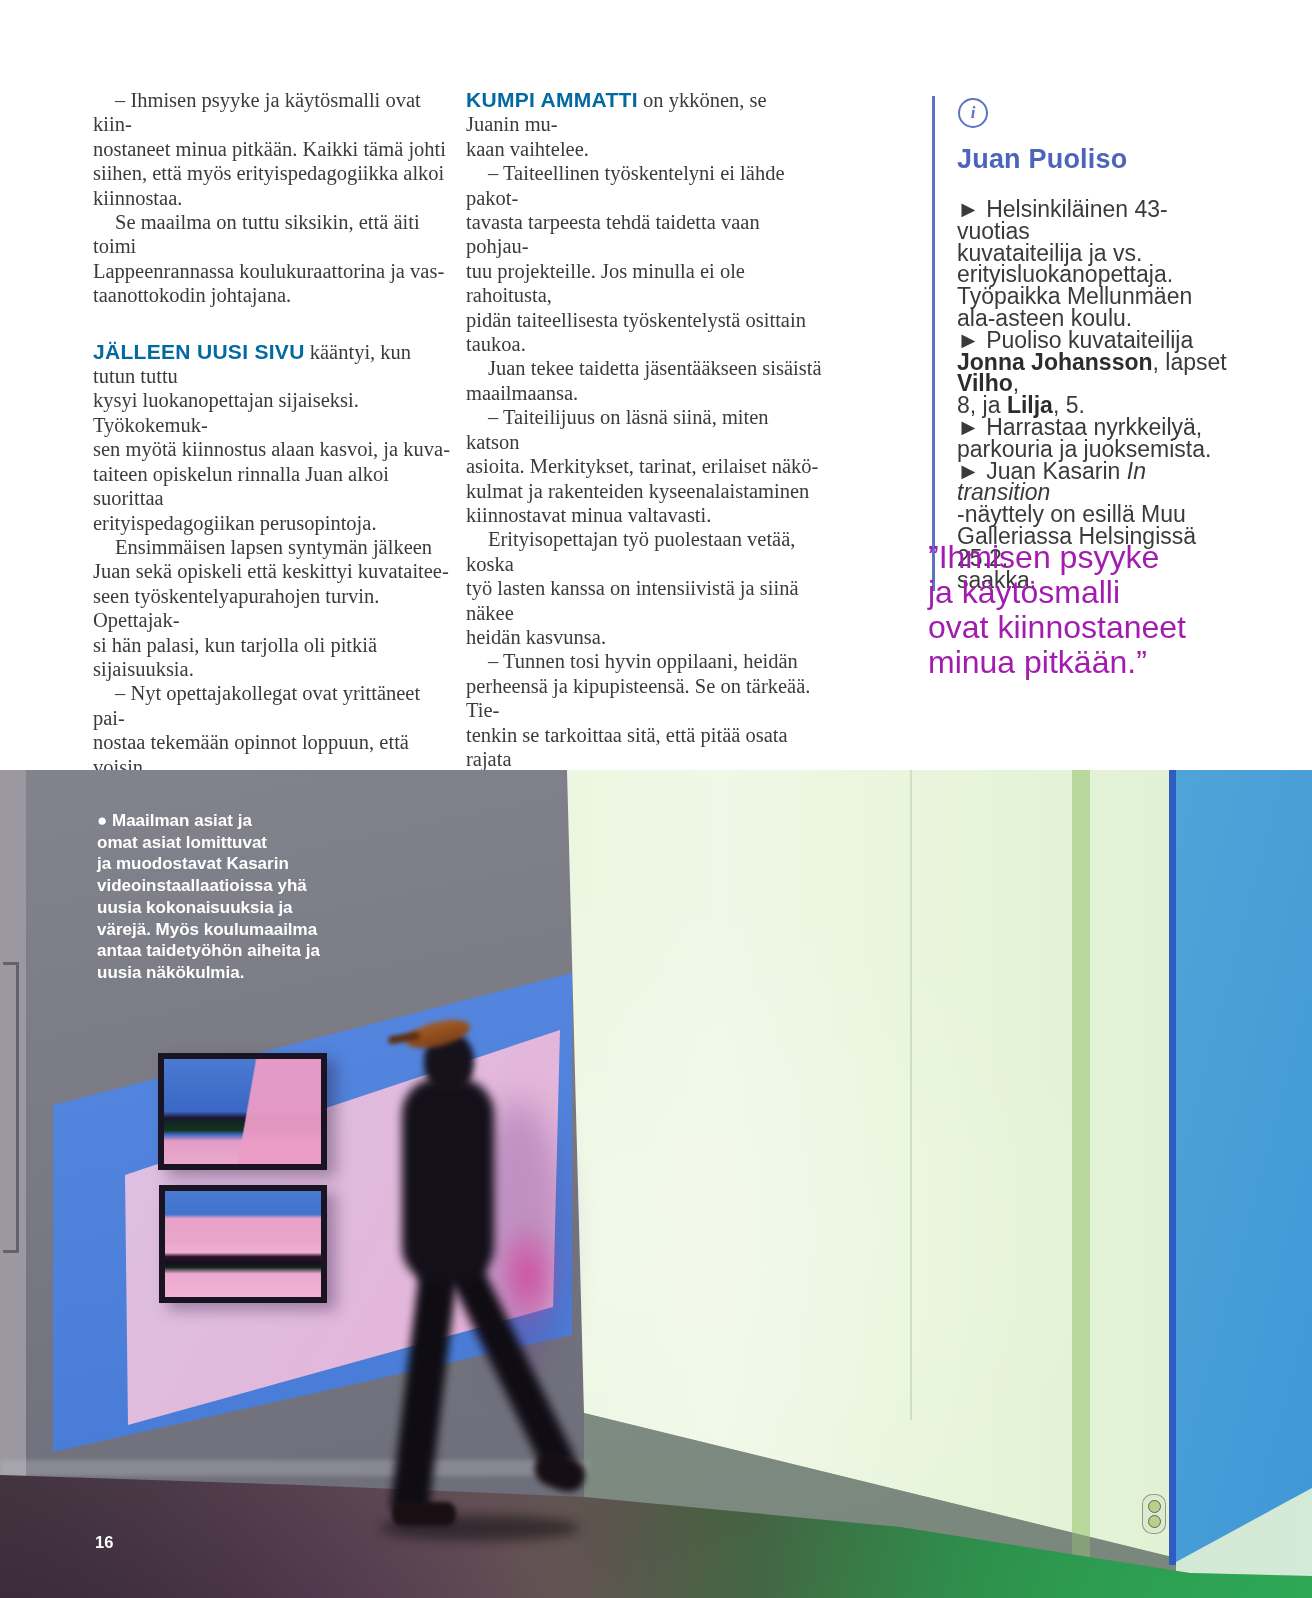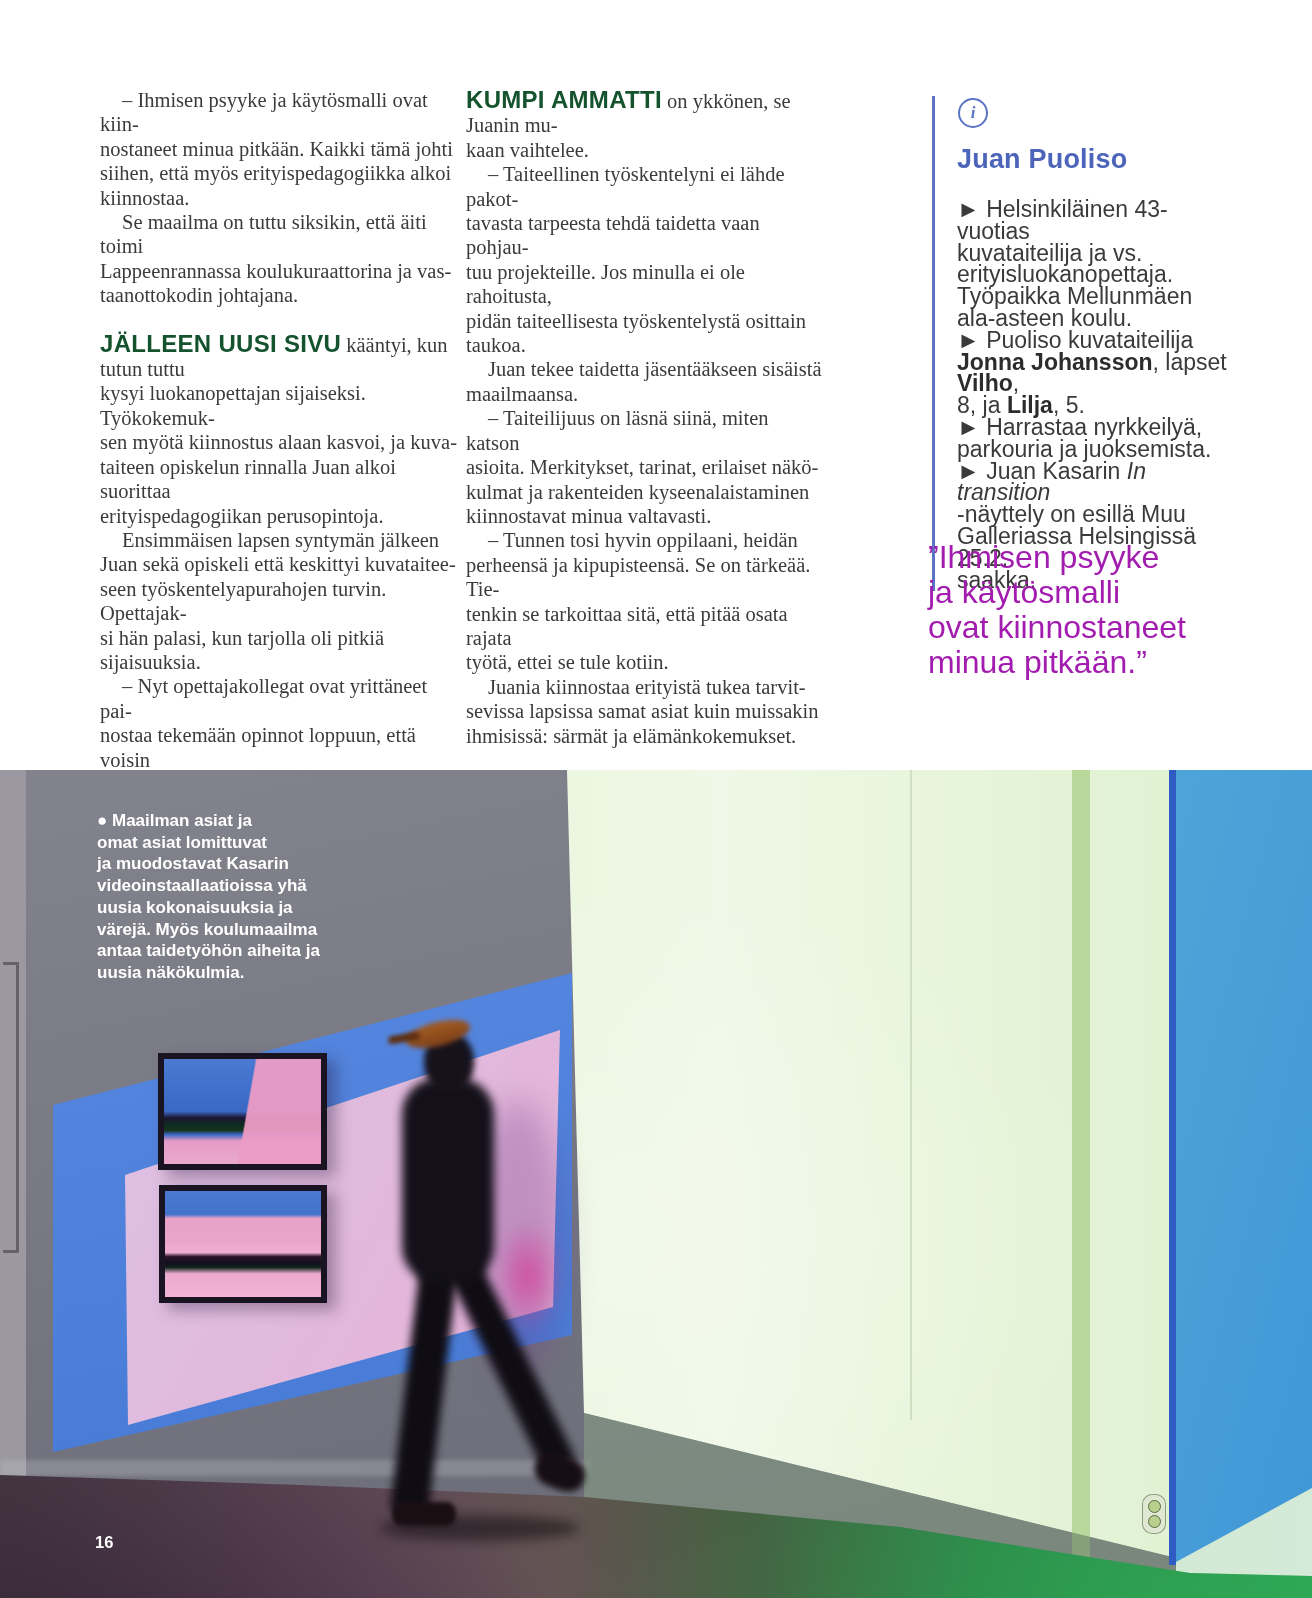--- a/index.html
+++ b/index.html
@@ -111,7 +111,7 @@
 
 <div class="page">
 
-  <div class="col" style="left:100px">
+  <div class="col" style="left:93px">
       <p class="para indent">– Ihmisen psyyke ja käytösmalli ovat kiin-
 nostaneet minua pitkään. Kaikki tämä johti
 siihen, että myös erityispedagogiikka alkoi

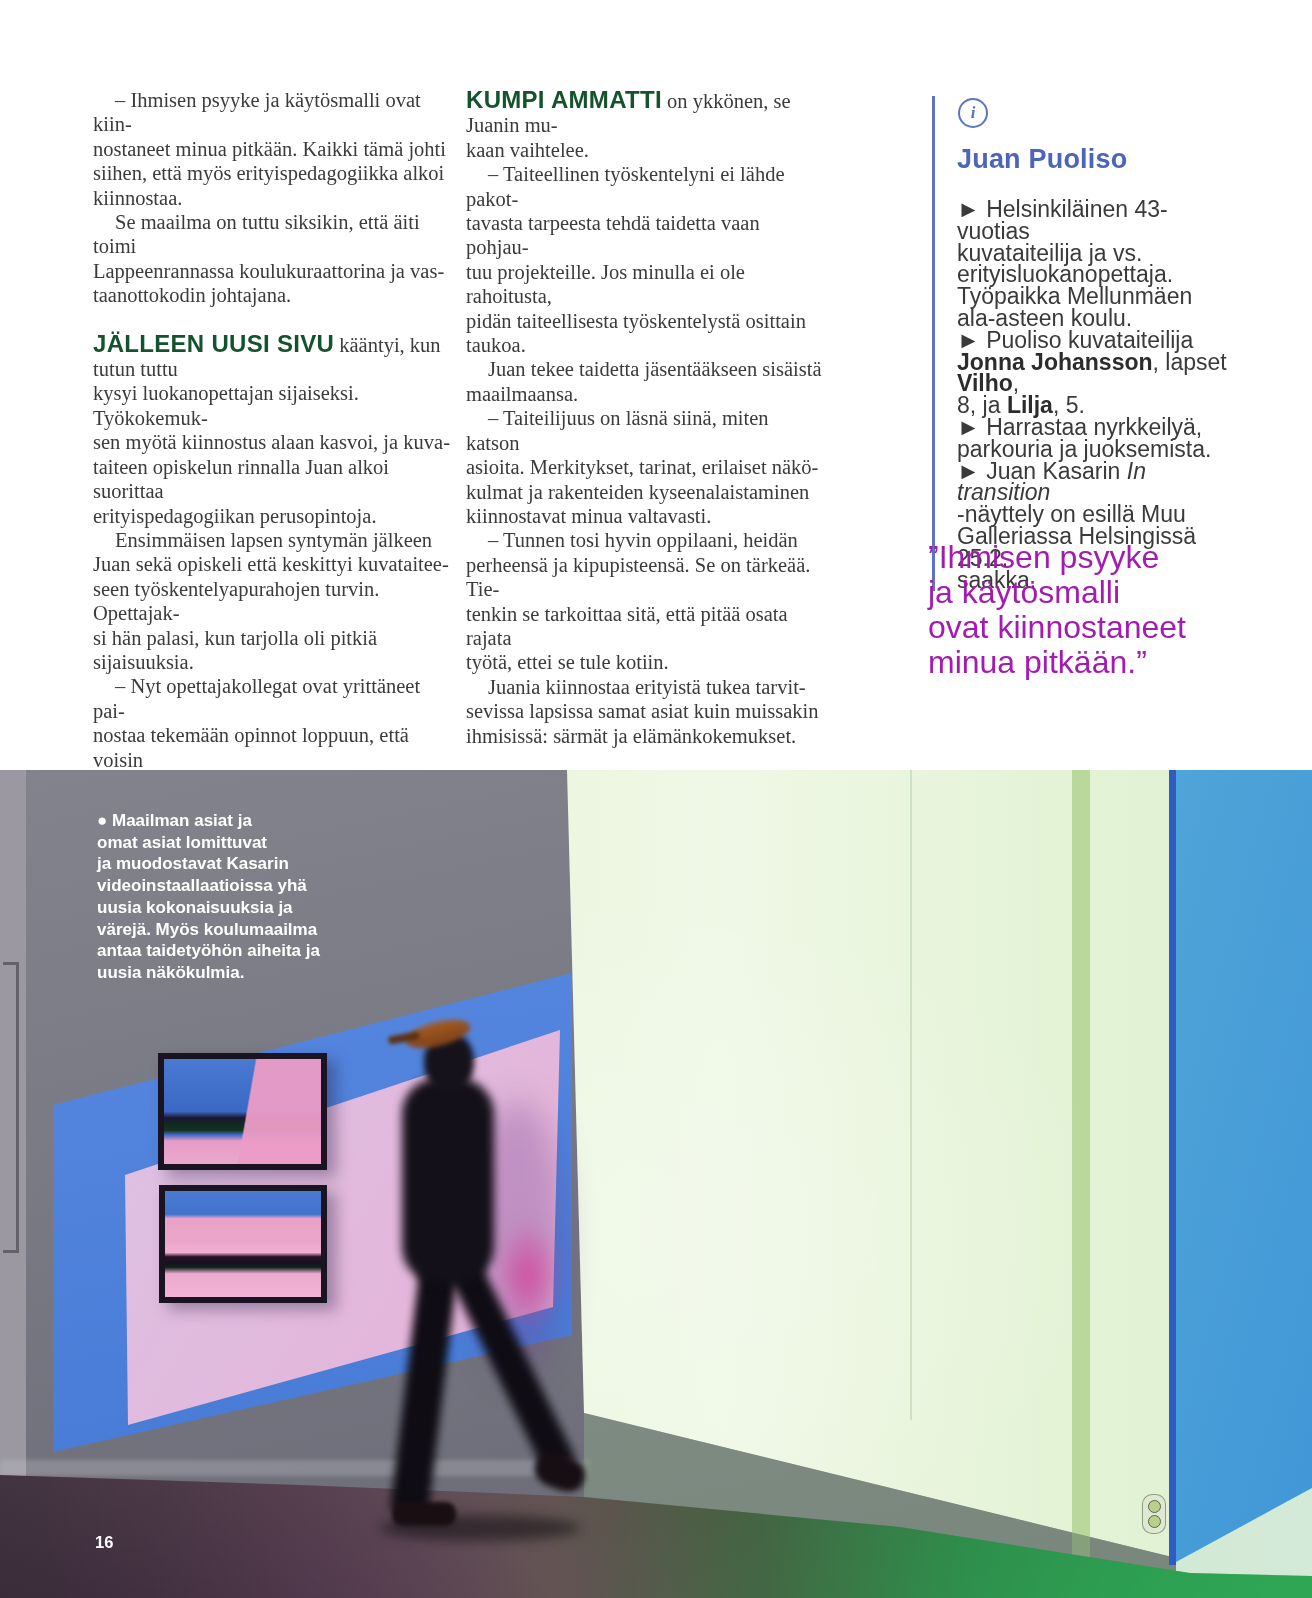--- a/index.html
+++ b/index.html
@@ -12,8 +12,8 @@
   .para{margin:0;white-space:pre-line;}
   .para.indent{text-indent:22px;}
   .para.gap{margin-top:24px;}
-  .lead{font-family:"Liberation Sans",sans-serif;font-weight:bold;font-size:24px;
-        letter-spacing:.3px;color:#14532d;}
+  .lead{font-family:"Liberation Sans",sans-serif;font-weight:bold;font-size:21px;
+        letter-spacing:.3px;color:#0369a1;}
 
   
   .infobox{position:absolute;left:932px;top:96px;width:278px;border-left:3px solid #5b74c4;

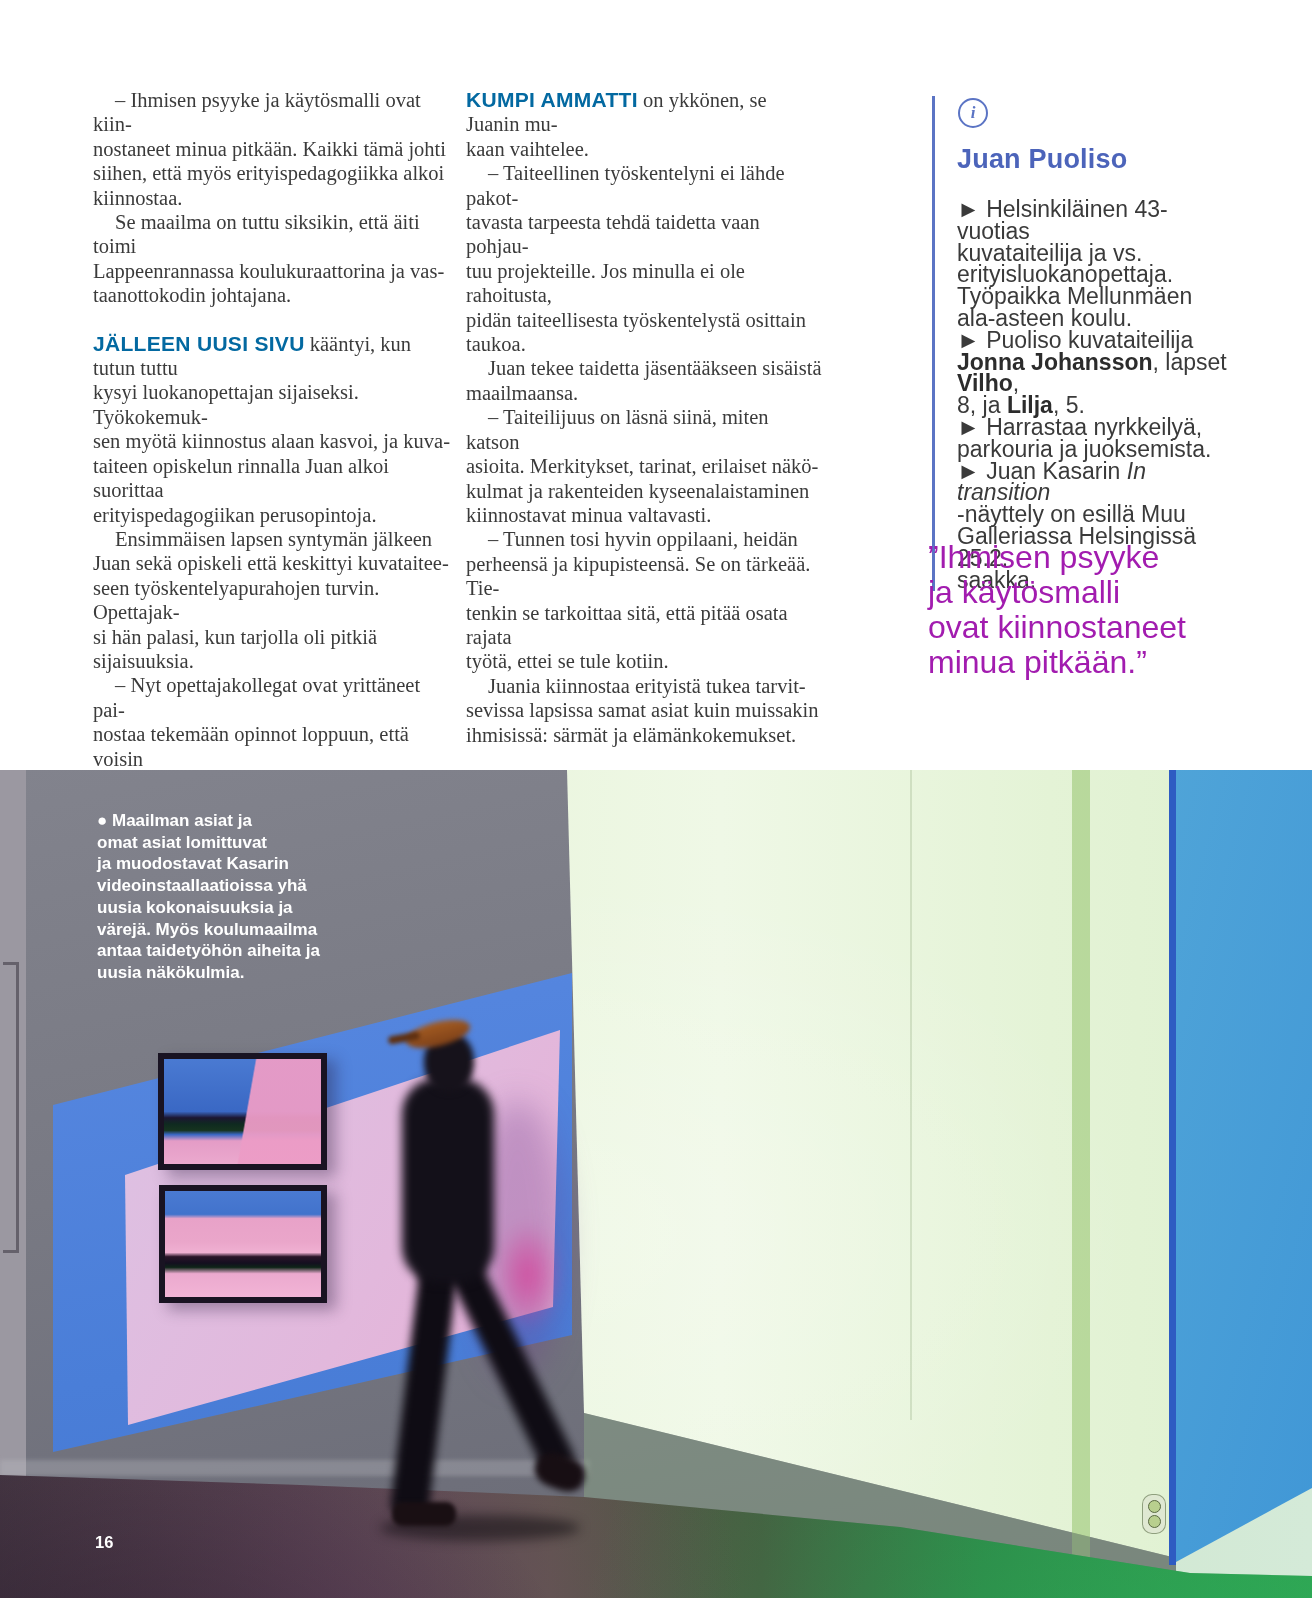--- a/index.html
+++ b/index.html
@@ -11,7 +11,7 @@
        color:#3b3b3b;}
   .para{margin:0;white-space:pre-line;}
   .para.indent{text-indent:22px;}
-  .para.gap{margin-top:24px;}
+  .para.gap{margin-top:32px;}
   .lead{font-family:"Liberation Sans",sans-serif;font-weight:bold;font-size:21px;
         letter-spacing:.3px;color:#0369a1;}
 

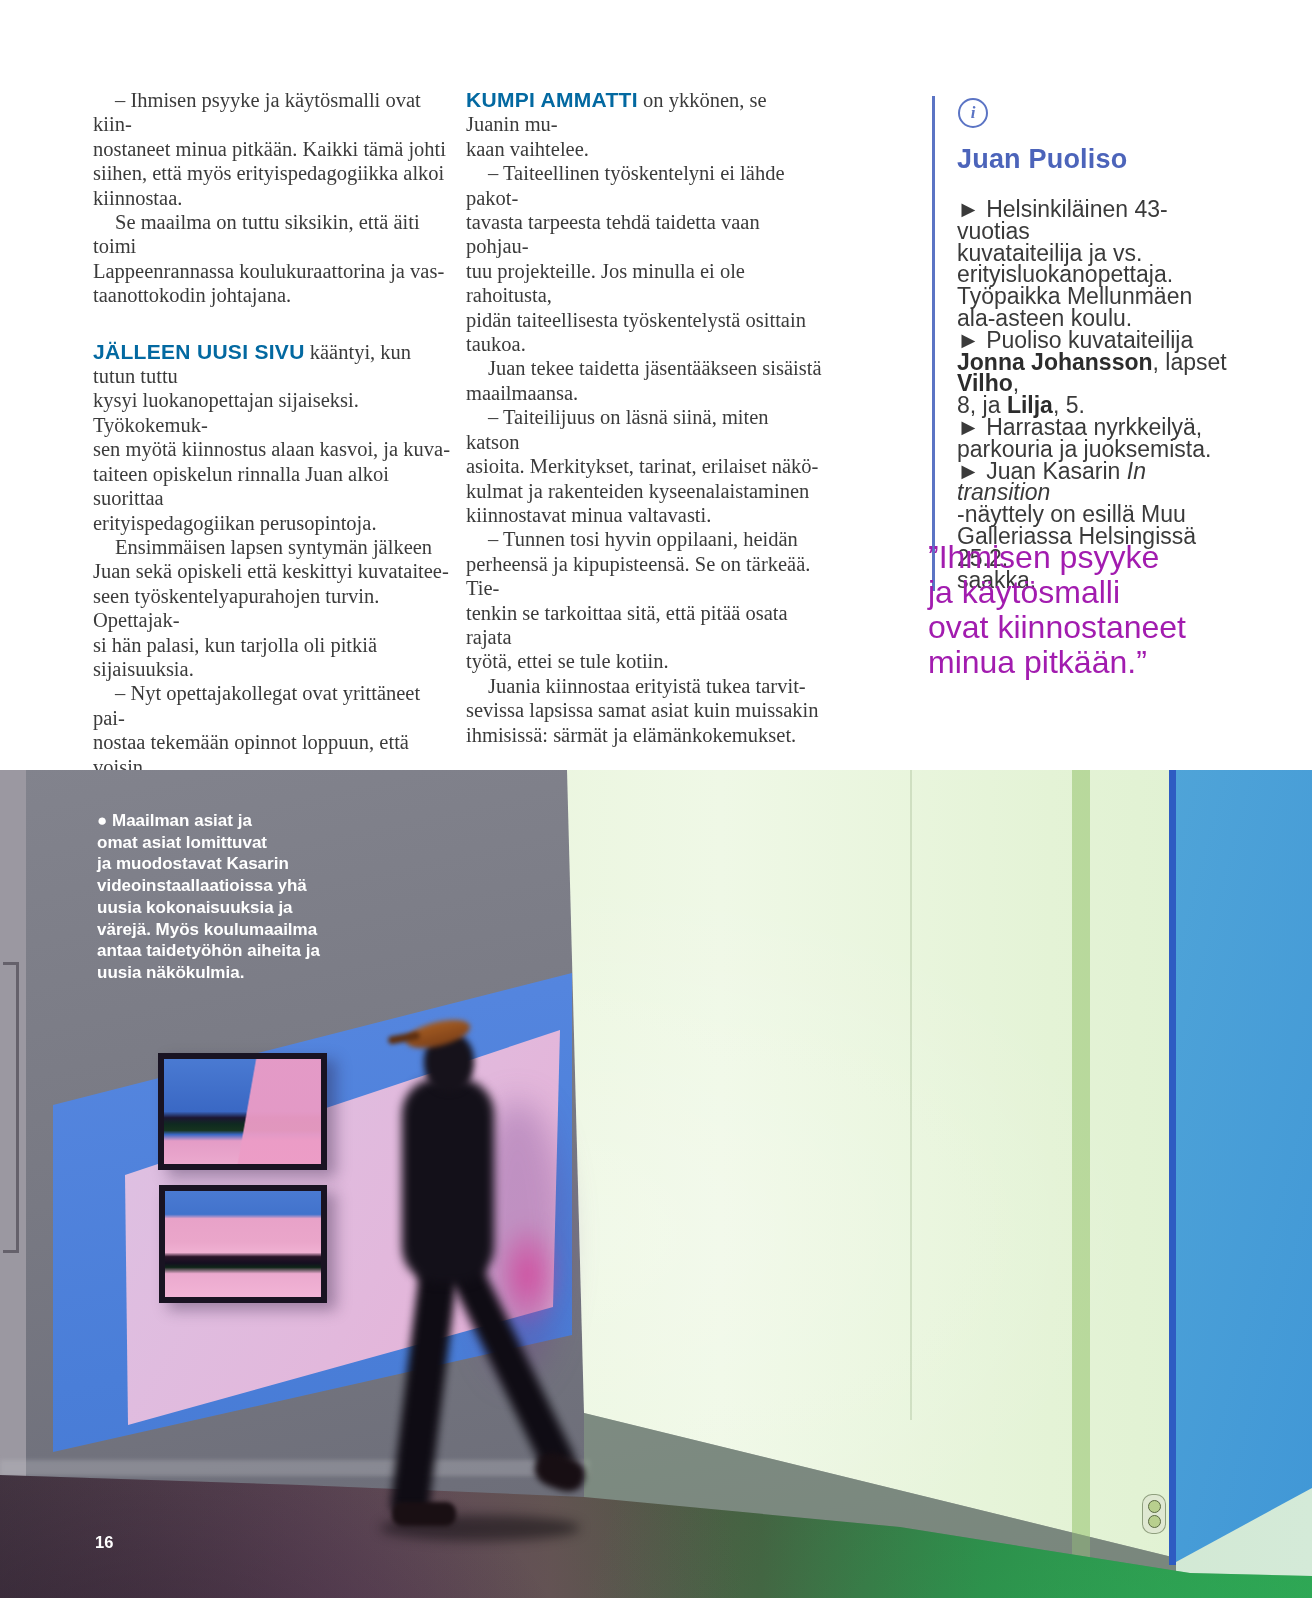--- a/index.html
+++ b/index.html
@@ -152,6 +152,9 @@
 asioita. Merkitykset, tarinat, erilaiset näkö-
 kulmat ja rakenteiden kyseenalaistaminen
 kiinnostavat minua valtavasti.</p>
+      <p class="para indent">Erityisopettajan työ puolestaan vetää, koska
+työ lasten kanssa on intensiivistä ja siinä näkee
+heidän kasvunsa.</p>
       <p class="para indent">– Tunnen tosi hyvin oppilaani, heidän
 perheensä ja kipupisteensä. Se on tärkeää. Tie-
 tenkin se tarkoittaa sitä, että pitää osata rajata

